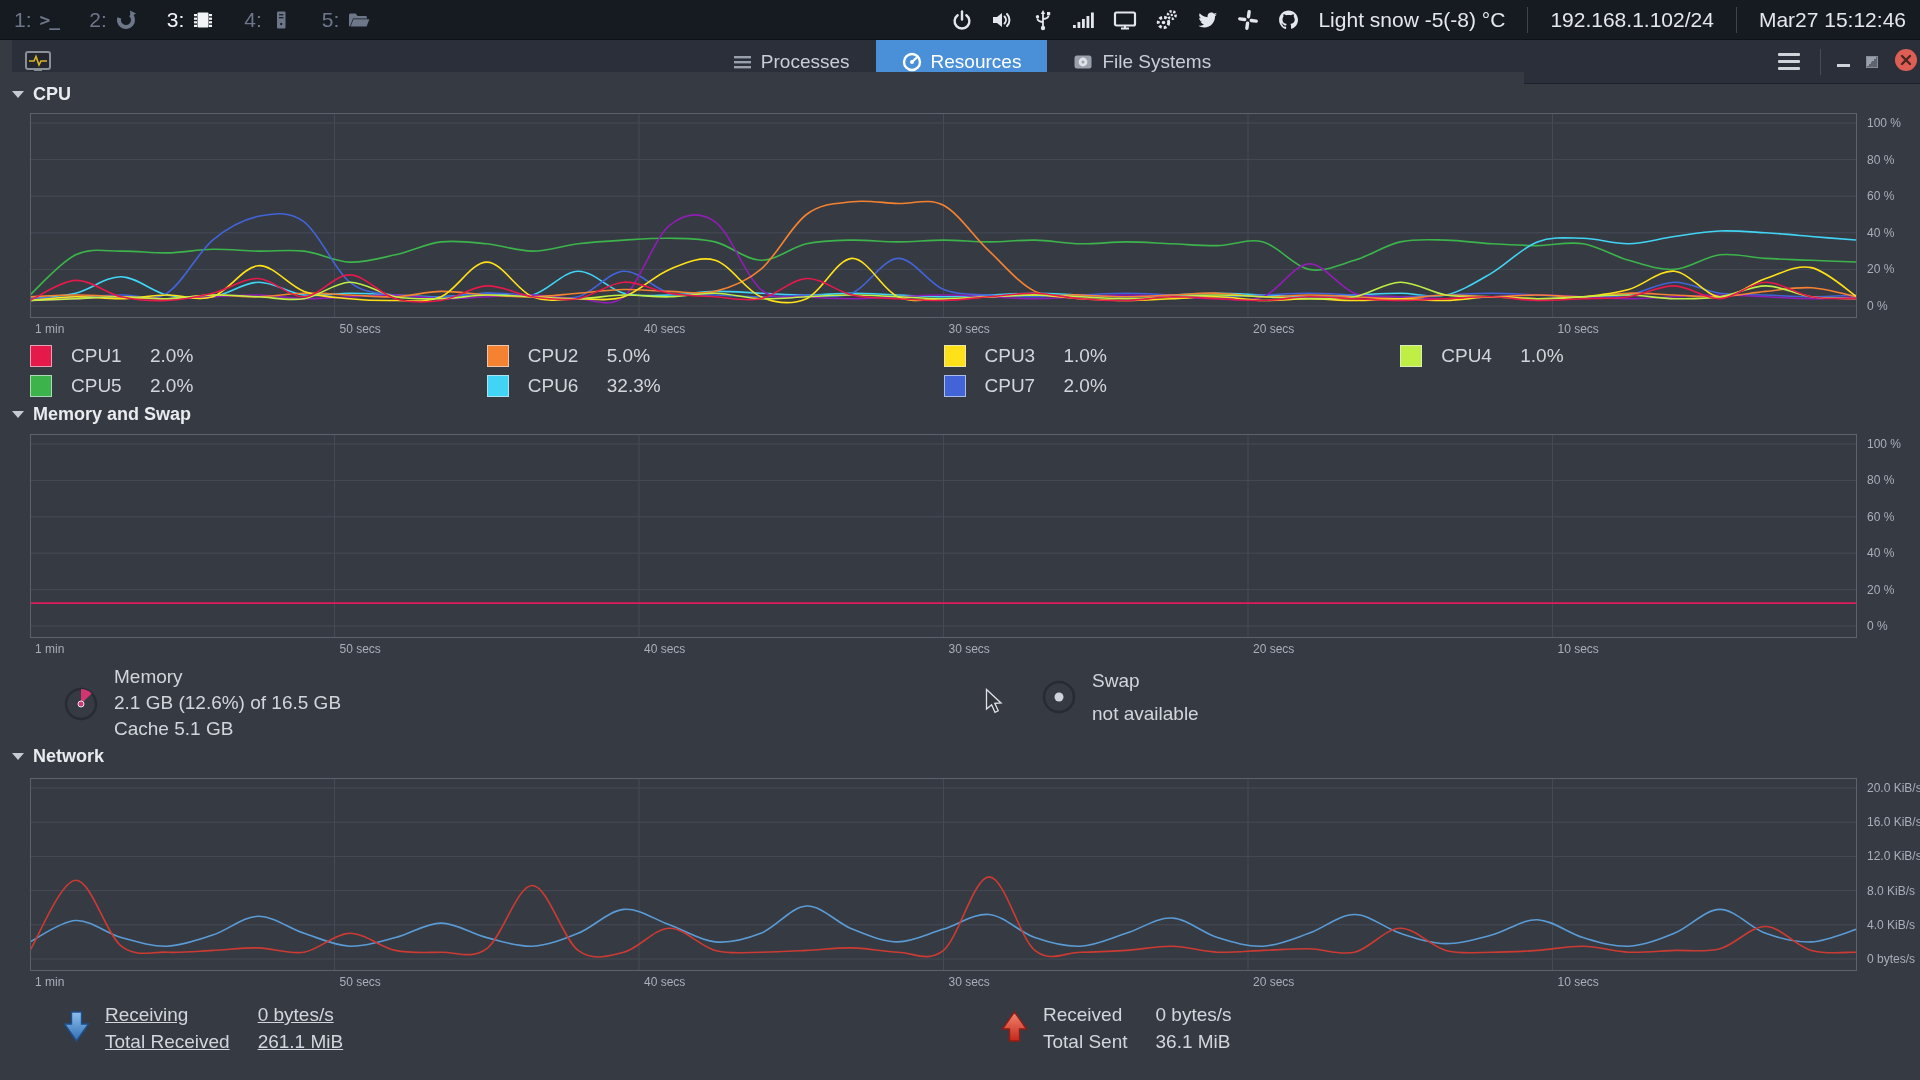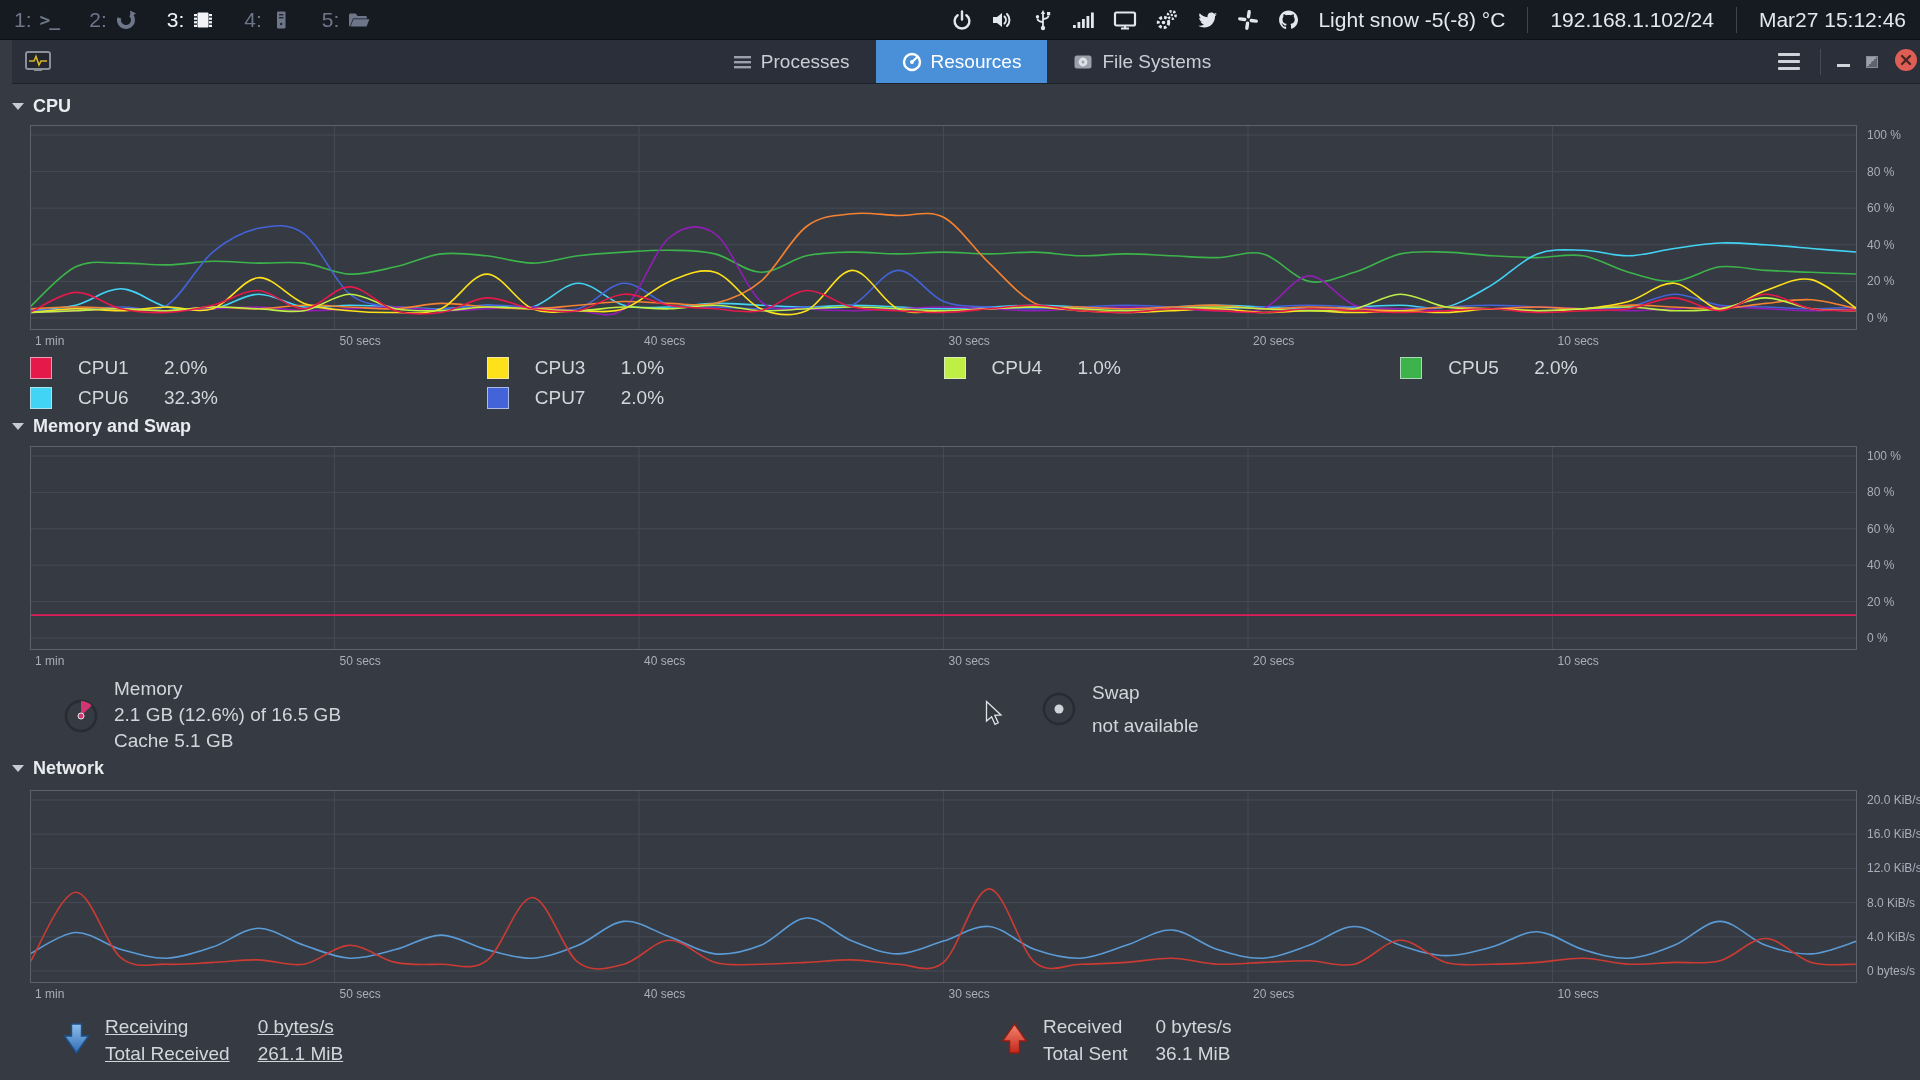--- a/index.html
+++ b/index.html
@@ -40,7 +40,7 @@
   .max-glyph { width:12px; height:12px; background:linear-gradient(135deg,#9aa1ad 50%,#5d646f 50%); border:1px solid #868d99; }
 
   
-  .content { position:absolute; left:0; top:84px; width:1524px; height:996px; background:#363a43; }
+  .content { position:absolute; left:0; top:72px; width:1524px; height:996px; background:#363a43; }
   .section-header { position:absolute; left:12px; display:flex; align-items:center; gap:9px;
     font-size:18px; font-weight:bold; color:#e9ebef; }
   .tri { width:0; height:0; border-left:6px solid transparent; border-right:6px solid transparent;

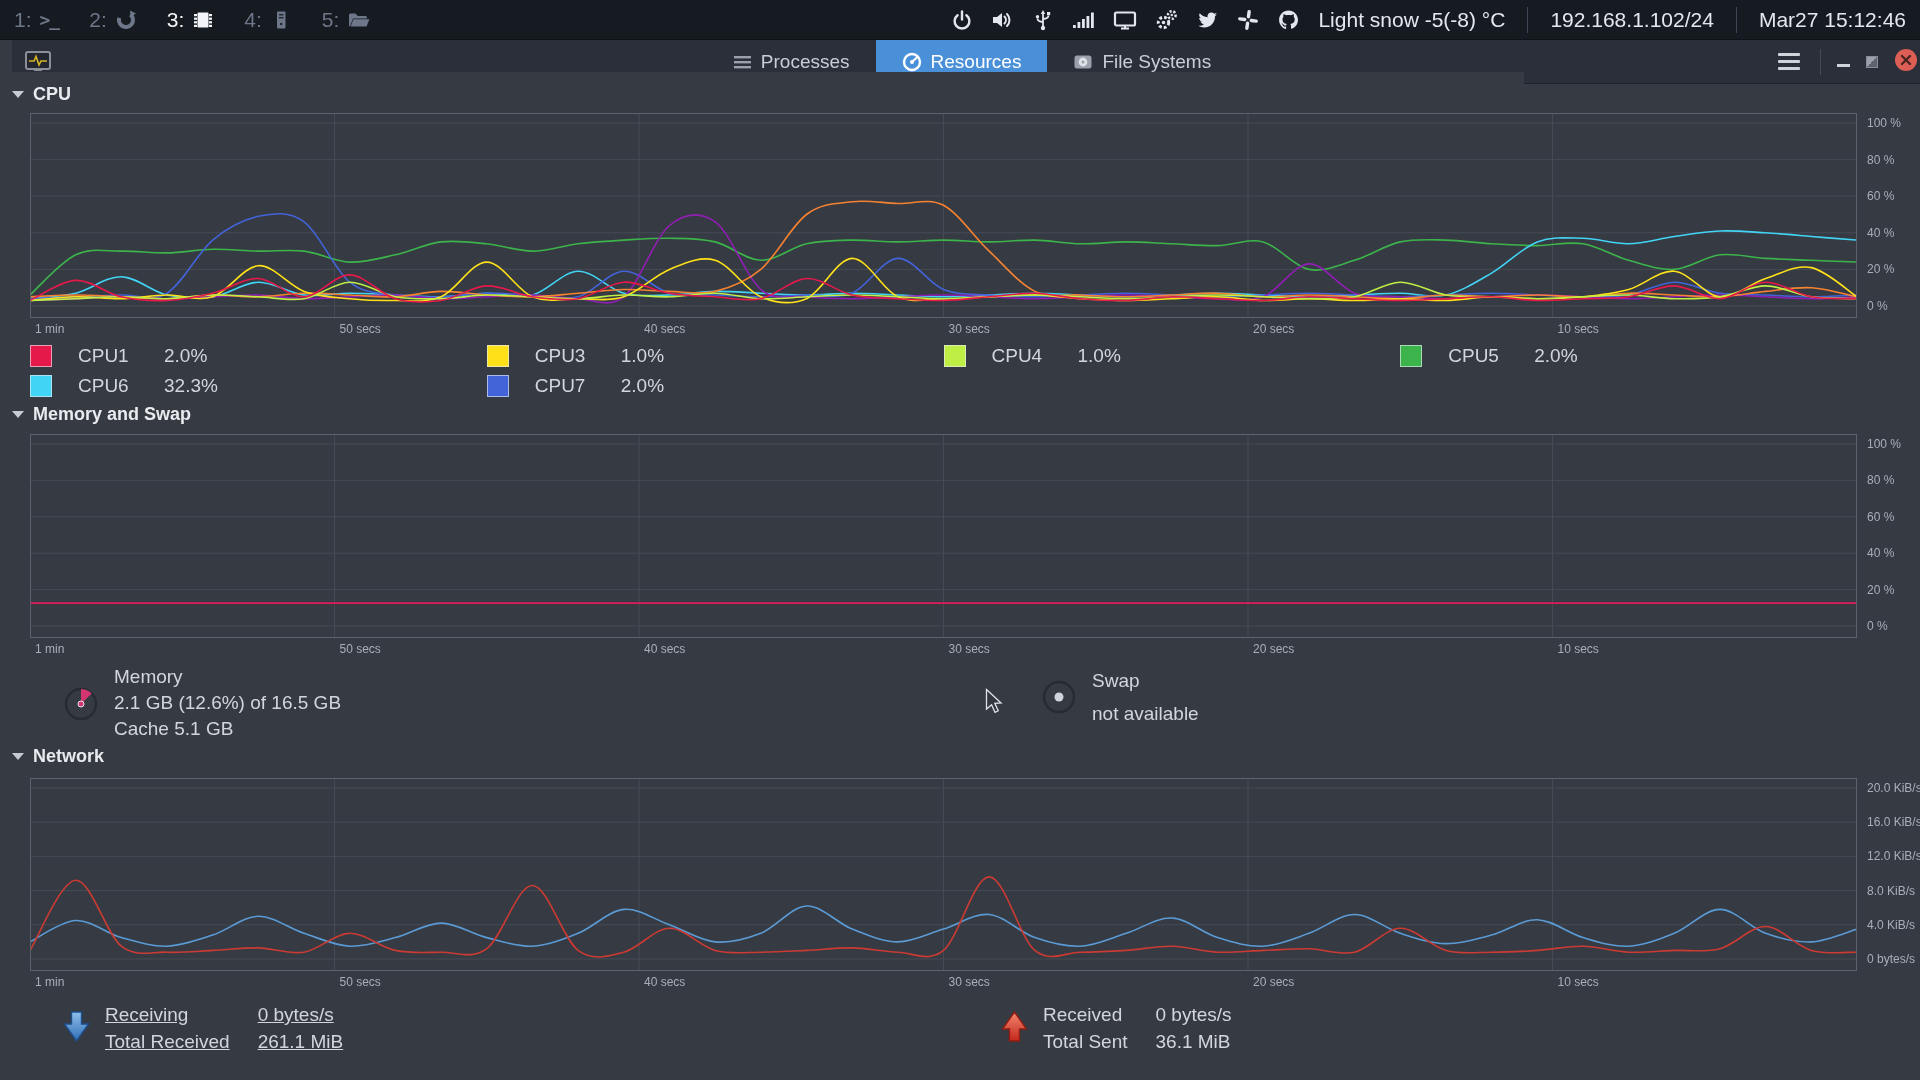--- a/index.html
+++ b/index.html
@@ -48,7 +48,7 @@
   .chart { position:absolute; left:30px; }
   .legend { position:absolute; left:30px; top:271px; width:1827px;
     display:grid; grid-template-columns:repeat(4,1fr); row-gap:5px; }
-  .legend-item { display:flex; align-items:center; gap:26px; font-size:19px; color:#d2d6dc; height:25px; }
+  .legend-item { display:flex; align-items:center; gap:19px; font-size:19px; color:#d2d6dc; height:25px; }
   .legend-swatch { width:22px; height:22px; border:1.5px solid rgba(230,235,240,.65); }
   .legend-name { display:inline-block; width:60px; }
 

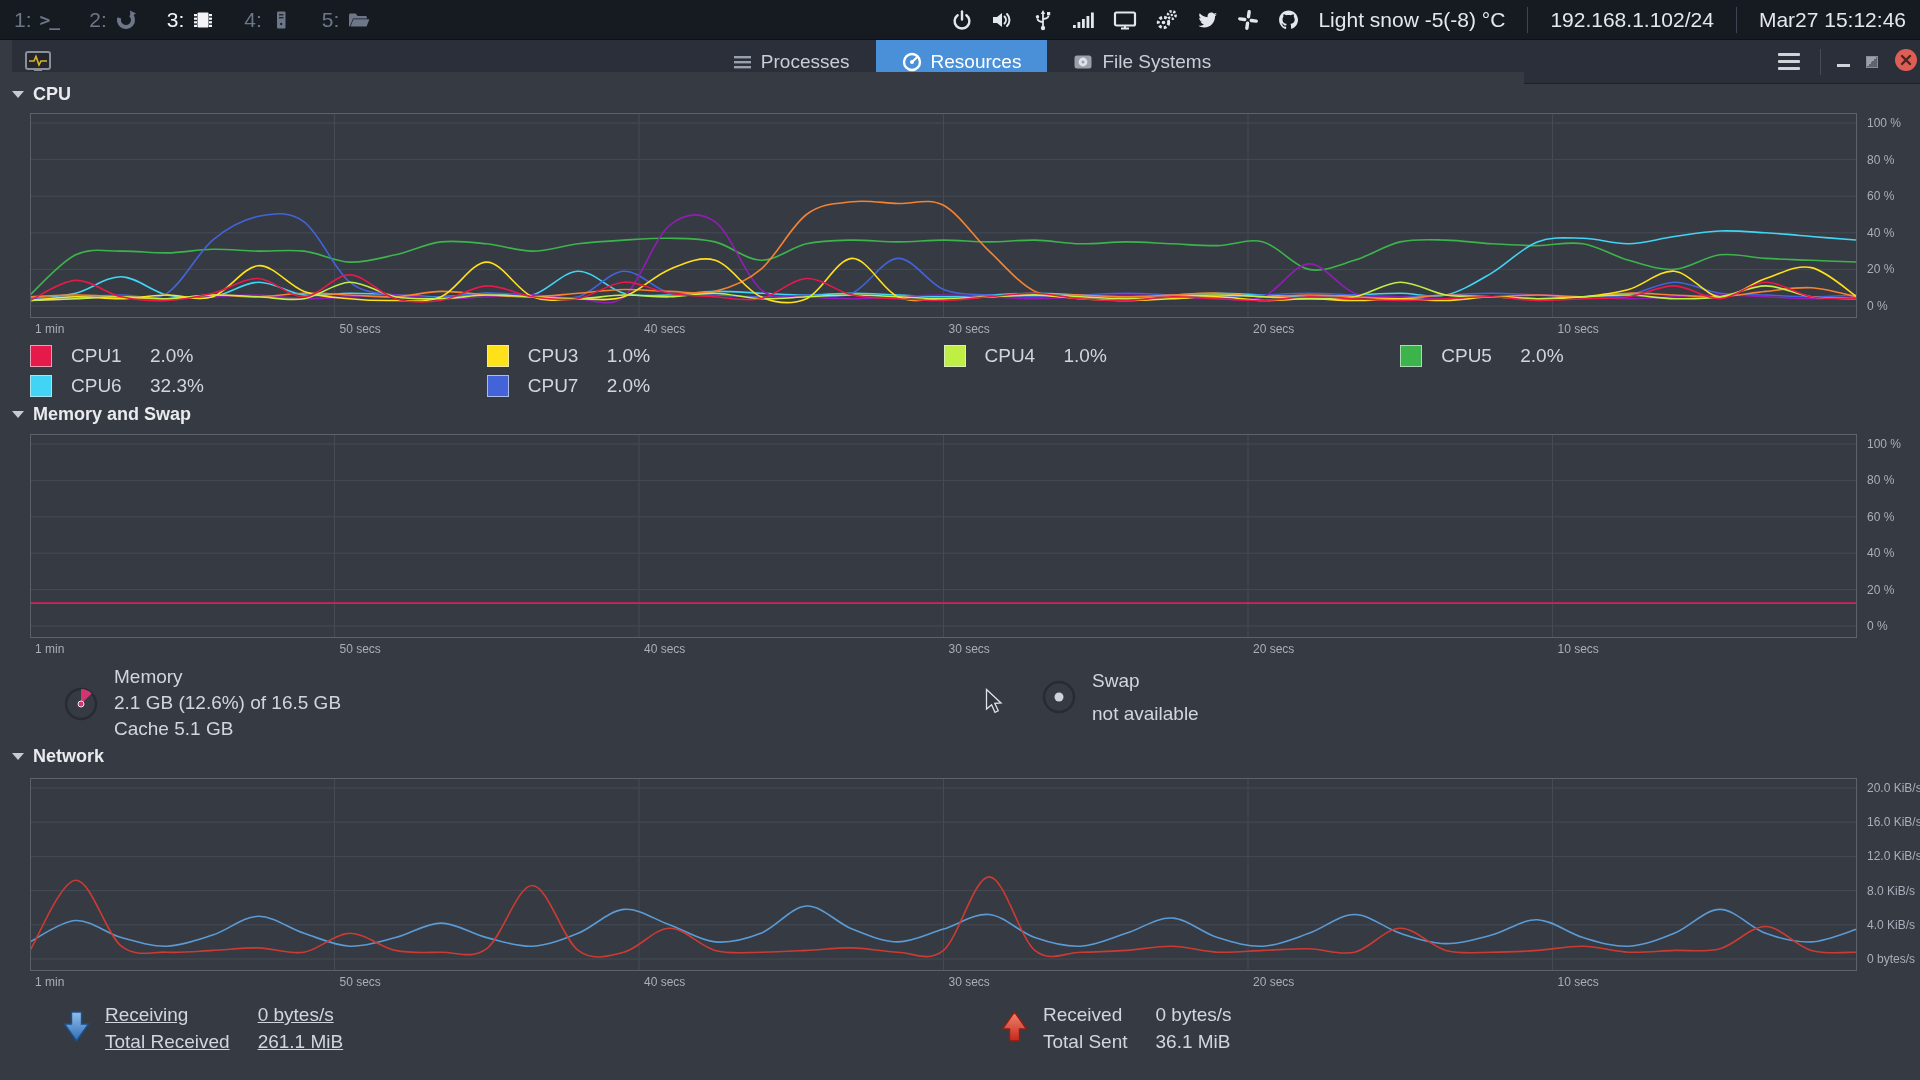--- a/index.html
+++ b/index.html
@@ -309,6 +309,11 @@
           <span>2.0%</span>
         </div>
         <div class="legend-item">
+          <span class="legend-swatch" style="background: rgb(245, 130, 49);"></span>
+          <span class="legend-name">CPU2</span>
+          <span>5.0%</span>
+        </div>
+        <div class="legend-item">
           <span class="legend-swatch" style="background: rgb(255, 225, 25);"></span>
           <span class="legend-name">CPU3</span>
           <span>1.0%</span>

